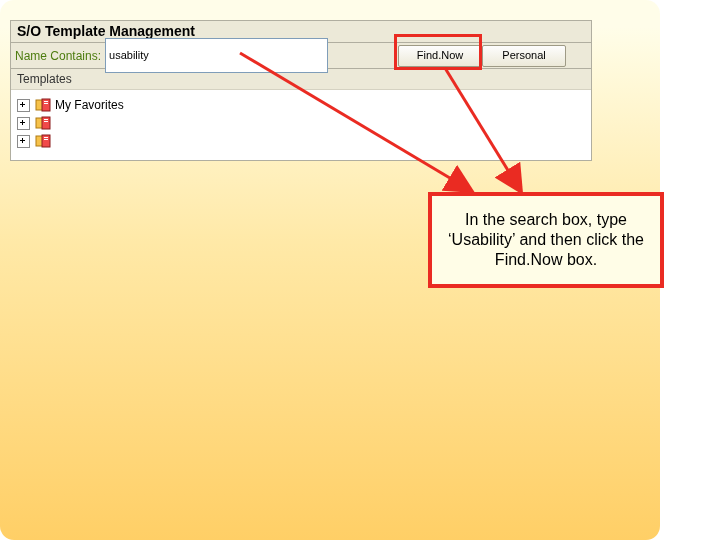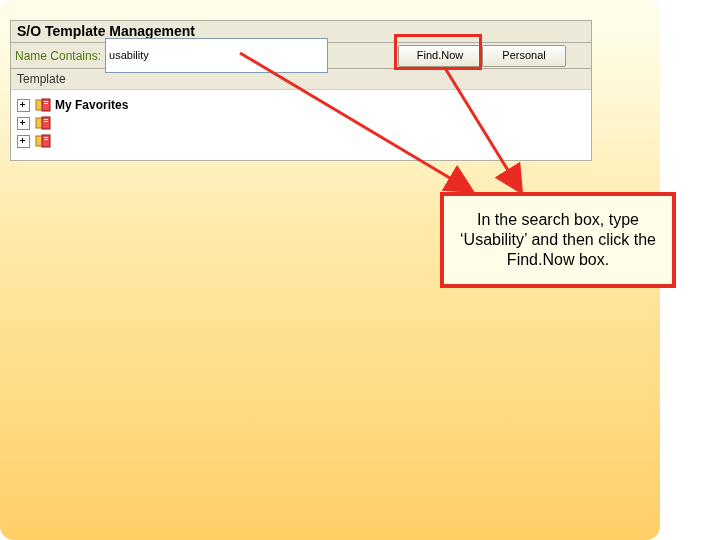--- a/index.html
+++ b/index.html
@@ -36,7 +36,7 @@
       <div class="btn">Find.Now</div>
       <div class="btn">Personal</div>
     </div>
-    <div class="templates-header">Template</div>
+    <div class="templates-header">Templates</div>
     <div class="tree">
       <div class="tree-row">
         <div class="exp"></div>

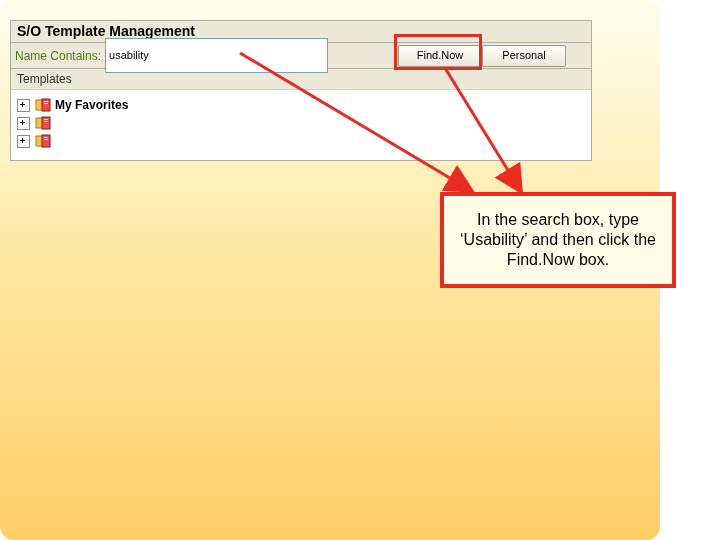--- a/index.html
+++ b/index.html
@@ -18,7 +18,7 @@
   .exp::before{content:"";position:absolute;left:2px;top:4px;width:5px;height:1px;background:#000;}
   .exp::after{content:"";position:absolute;left:4px;top:2px;width:1px;height:5px;background:#000;}
   .tree-icon{width:16px;height:14px;margin:0 4px 0 2px;}
-  .tree-text{font-weight:bold;font-size:12px;text-align:center;}
+  .tree-text{font-weight:normal;font-size:12px;text-align:center;}
   .callout{position:absolute;border:4px solid #ea2b22;background:#fffde7;padding:14px 14px;text-align:center;width:200px;font-size:16px;line-height:1.25;}
   .svg-overlay{position:absolute;left:0;top:0;width:720px;height:540px;pointer-events:none;}
 </style>

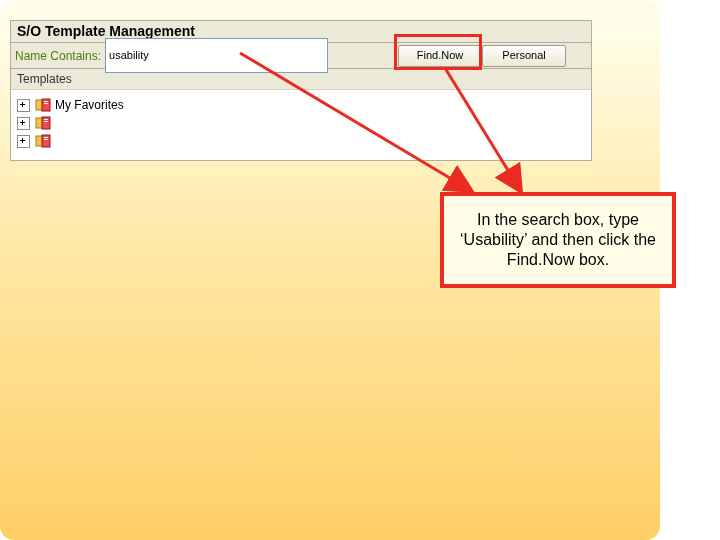--- a/index.html
+++ b/index.html
@@ -81,7 +81,7 @@
     <line x1="445" y1="68" x2="520" y2="190" stroke="#ea2b22" stroke-width="3" marker-end="url(#ah)"></line>
   </svg>
 
-  <div class="callout" style="left:440px;top:192px;">
+  <div class="callout" style="left:428px;top:192px;">
     <span>In the search box, type ‘Usability’ and then click the Find.Now box.</span>
   </div>
 

